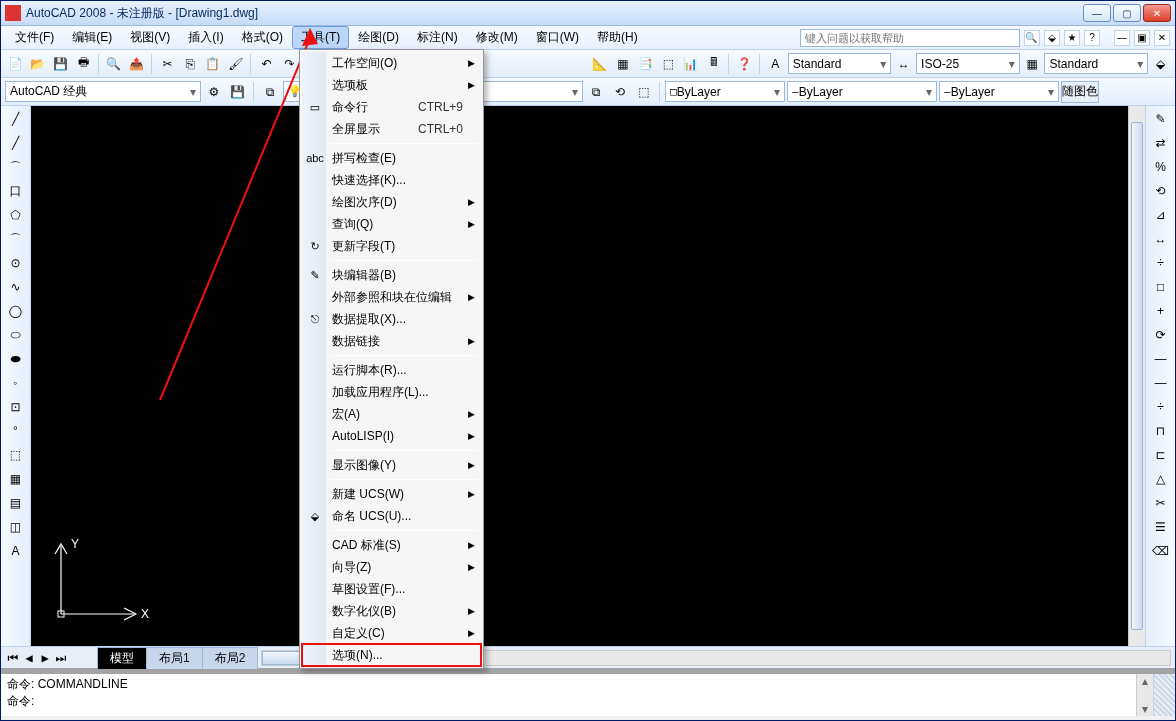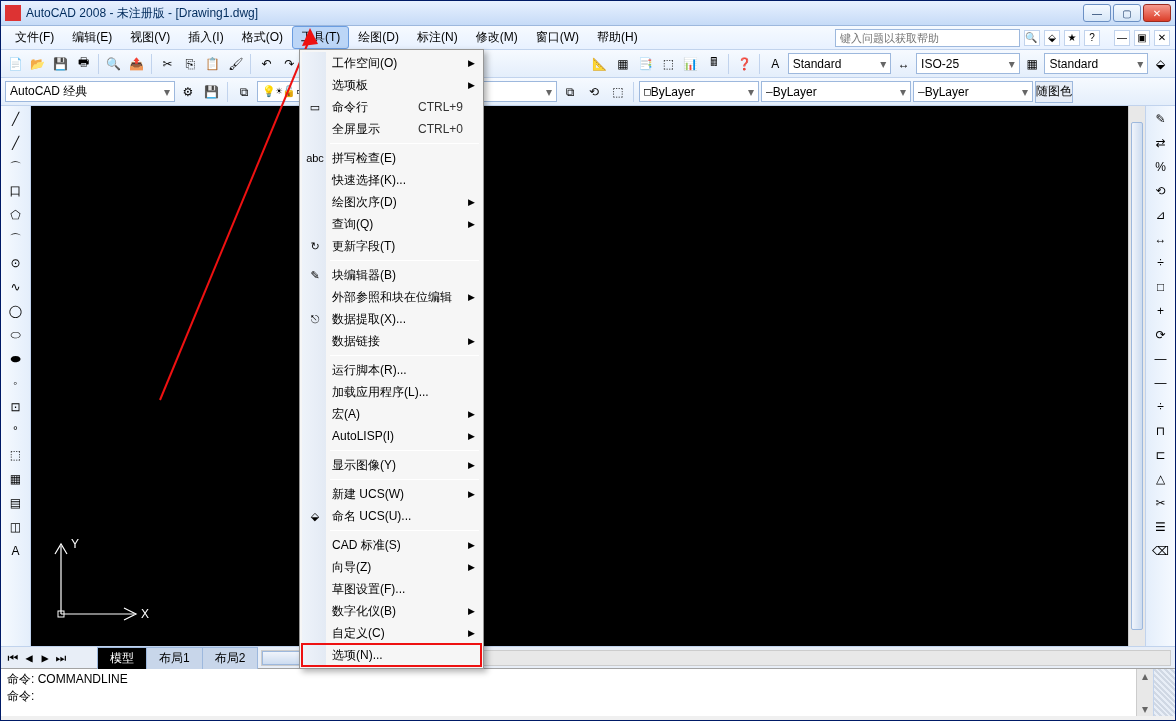--- a/index.html
+++ b/index.html
@@ -19,7 +19,7 @@
 .menu-item.active { background: #bcd6f7; border:1px solid #6b9de0; border-radius:3px; padding:2px 8px; }
 .menubar .spacer { flex:1; }
 .help-box { display:flex; align-items:center; gap:4px; }
-.help-input { width: 185px; height:18px; border:1px solid #9db8dd; padding:0 4px; font-size:11px; color:#888; background:#fff;}
+.help-input { width: 220px; height:18px; border:1px solid #9db8dd; padding:0 4px; font-size:11px; color:#888; background:#fff;}
 .mini-icon { width:16px;height:16px; border:1px solid #c1d3ed; background:#fff; display:flex;align-items:center;justify-content:center; font-size:10px;}
 
 

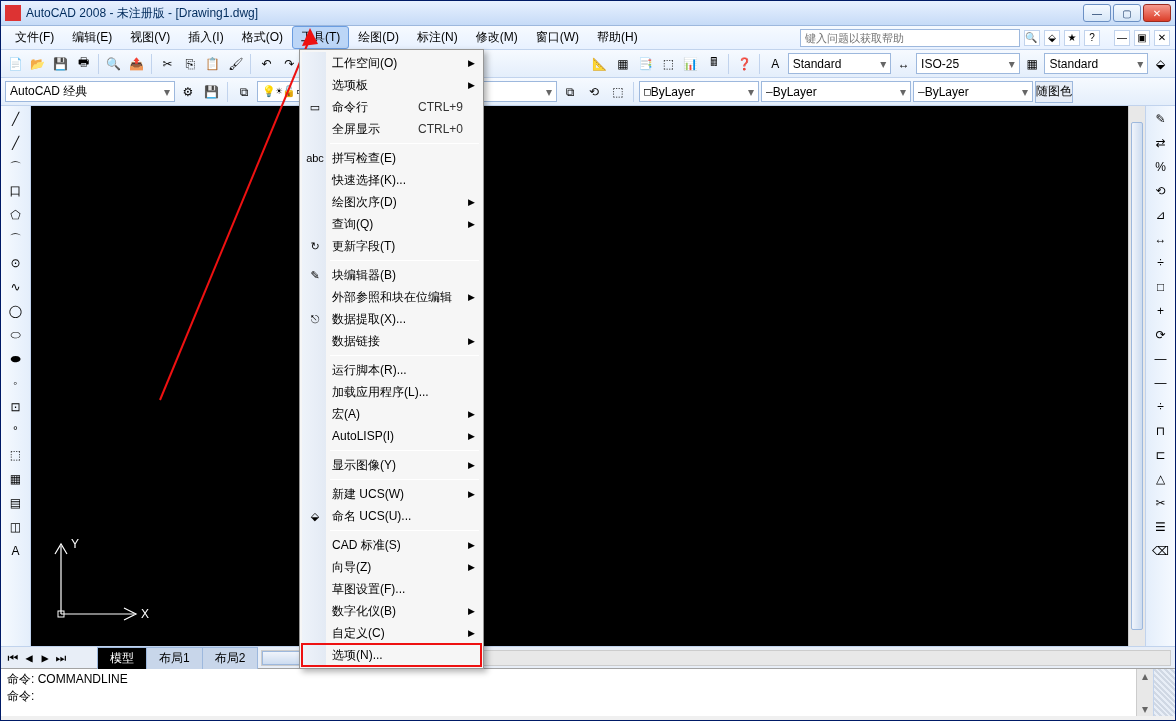--- a/index.html
+++ b/index.html
@@ -164,7 +164,7 @@
 </div>
 
 <div class="toolbar-row">
-  <div class="tb-drop" style="width:170px">
+  <div class="tb-drop" style="width:196px">
       <span>AutoCAD 经典</span>
       <span class="arrow">▾</span>
     </div>

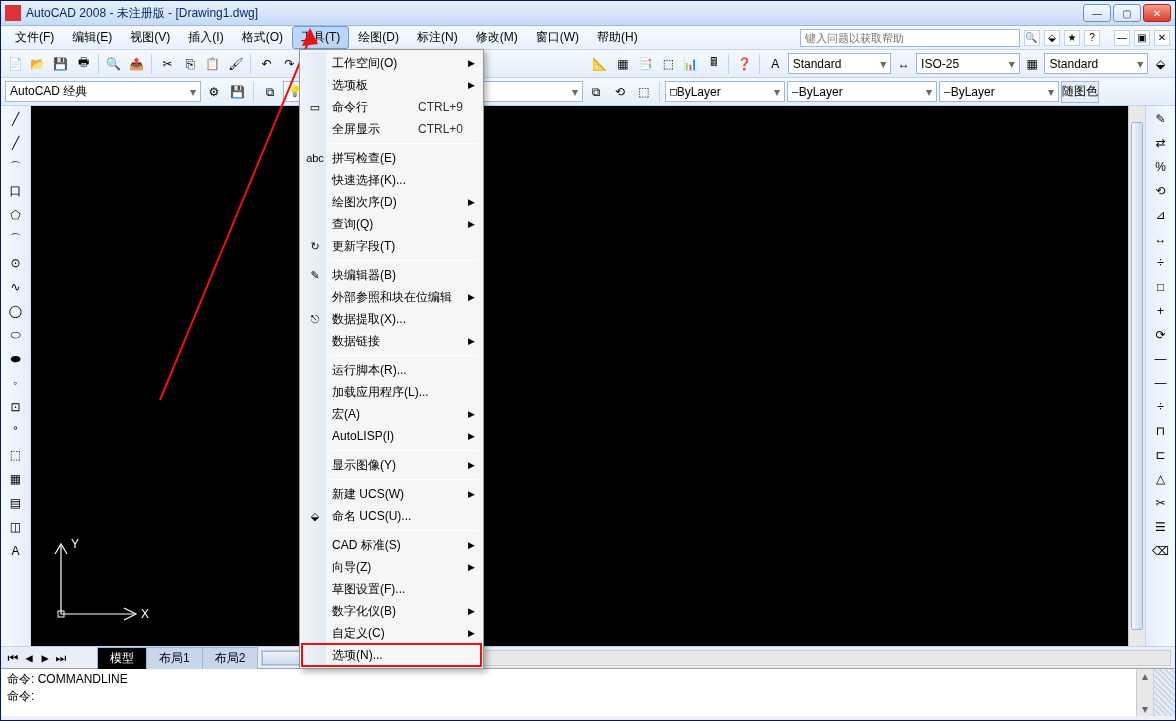--- a/index.html
+++ b/index.html
@@ -53,7 +53,7 @@
 .tabs-row .scroll-h .thumb { position:absolute; left:0; top:0; bottom:0; width:200px; background:linear-gradient(#f0f4fb,#cddcf0); border:1px solid #9db8dd;}
 
 
-.cmd-window { height:48px; background:#fff; border-top:1px solid #a3a3a3; display:flex; }
+.cmd-window { height:48px; background:#fff; border-top:6px solid #a3a3a3; display:flex; }
 .cmd-text { flex:1; padding:2px 6px; font-family:"SimSun",monospace; font-size:12px; color:#000; white-space:pre; overflow:hidden;}
 .cmd-scroll { width:17px; background:#e8e8e8; border-left:1px solid #ccc; display:flex; flex-direction:column; justify-content:space-between; align-items:center; font-size:9px; color:#666;}
 .grip { width:22px; background:repeating-linear-gradient(45deg,#d0d8e4,#d0d8e4 2px,#e8eef7 2px,#e8eef7 4px); border-left:1px solid #c1d3ed;}

